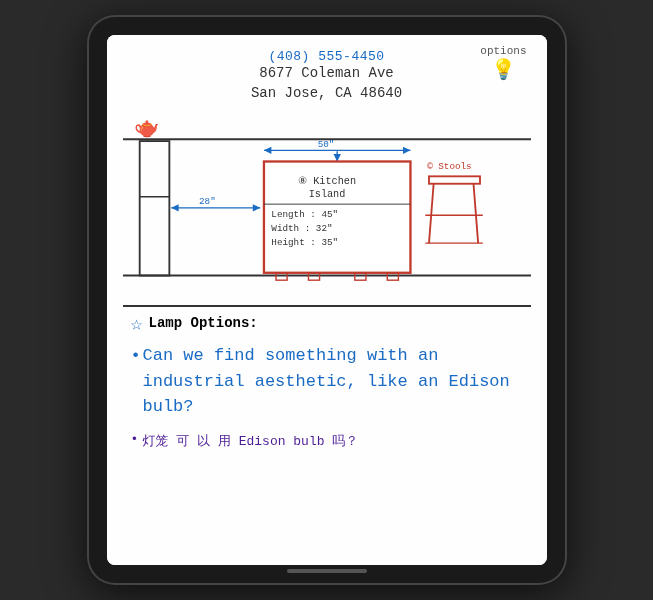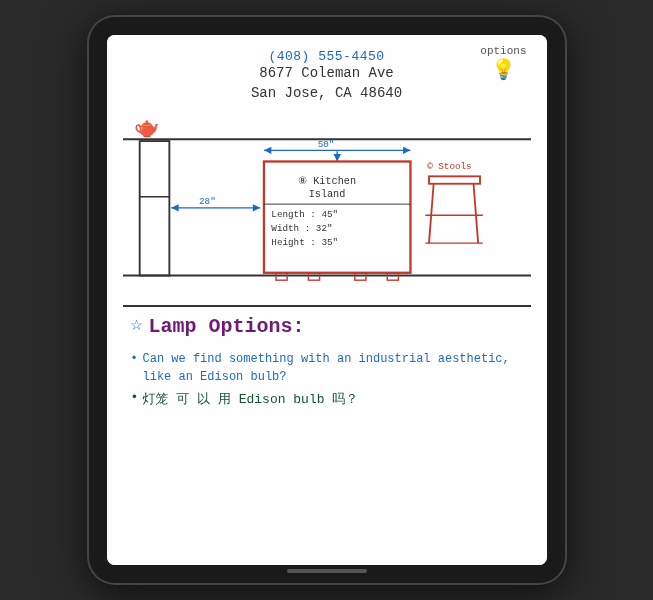--- a/index.html
+++ b/index.html
@@ -110,8 +110,8 @@
     }
 
     .lamp-options-title {
-      font-size: 20px;
-      color: #701a75;
+      font-size: 14px;
+      color: #000000;
       font-family: 'Courier New', monospace;
       font-weight: bold;
       margin-bottom: 6px;

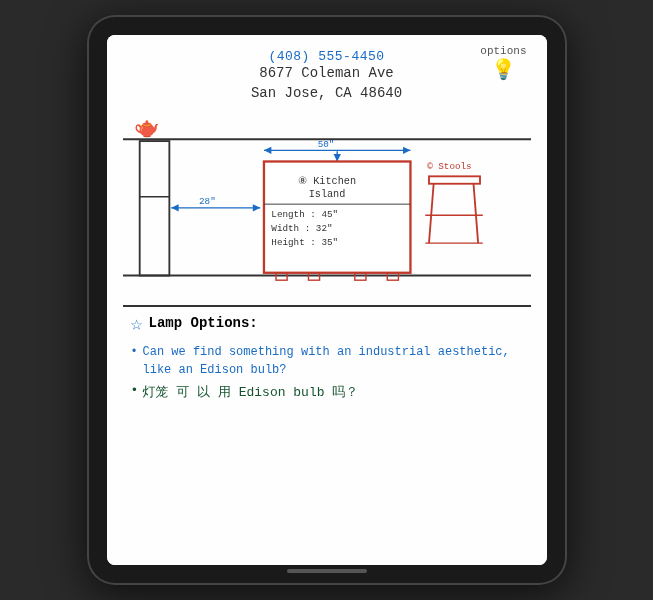--- a/index.html
+++ b/index.html
@@ -132,7 +132,7 @@
     }
 
     .bullet-list li {
-      font-size: 12px;
+      font-size: 17px;
       color: #1a6bc4;
       font-family: 'Courier New', monospace;
       line-height: 1.5;

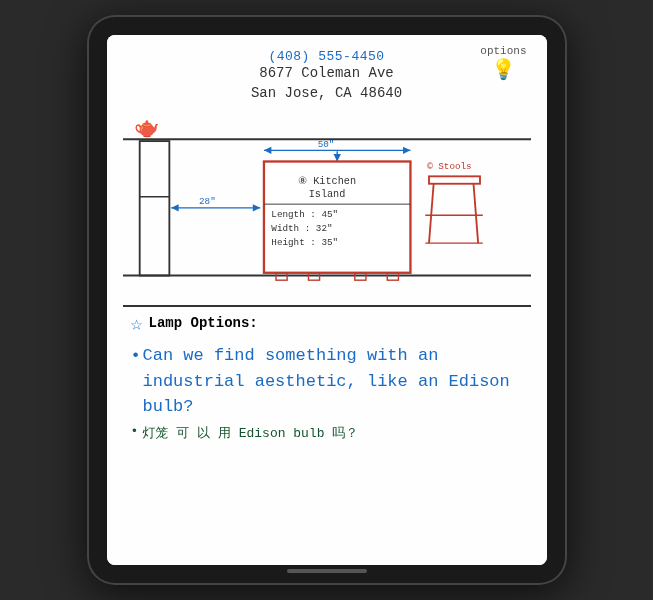--- a/index.html
+++ b/index.html
@@ -150,10 +150,10 @@
 
     .chinese-text {
       font-size: 13px;
-      color: #14532d;
+      color: #4c1d95;
       font-family: 'Courier New', monospace;
       padding-left: 12px;
-      margin-top: 4px;
+      margin-top: 12px;
       position: relative;
     }
 

